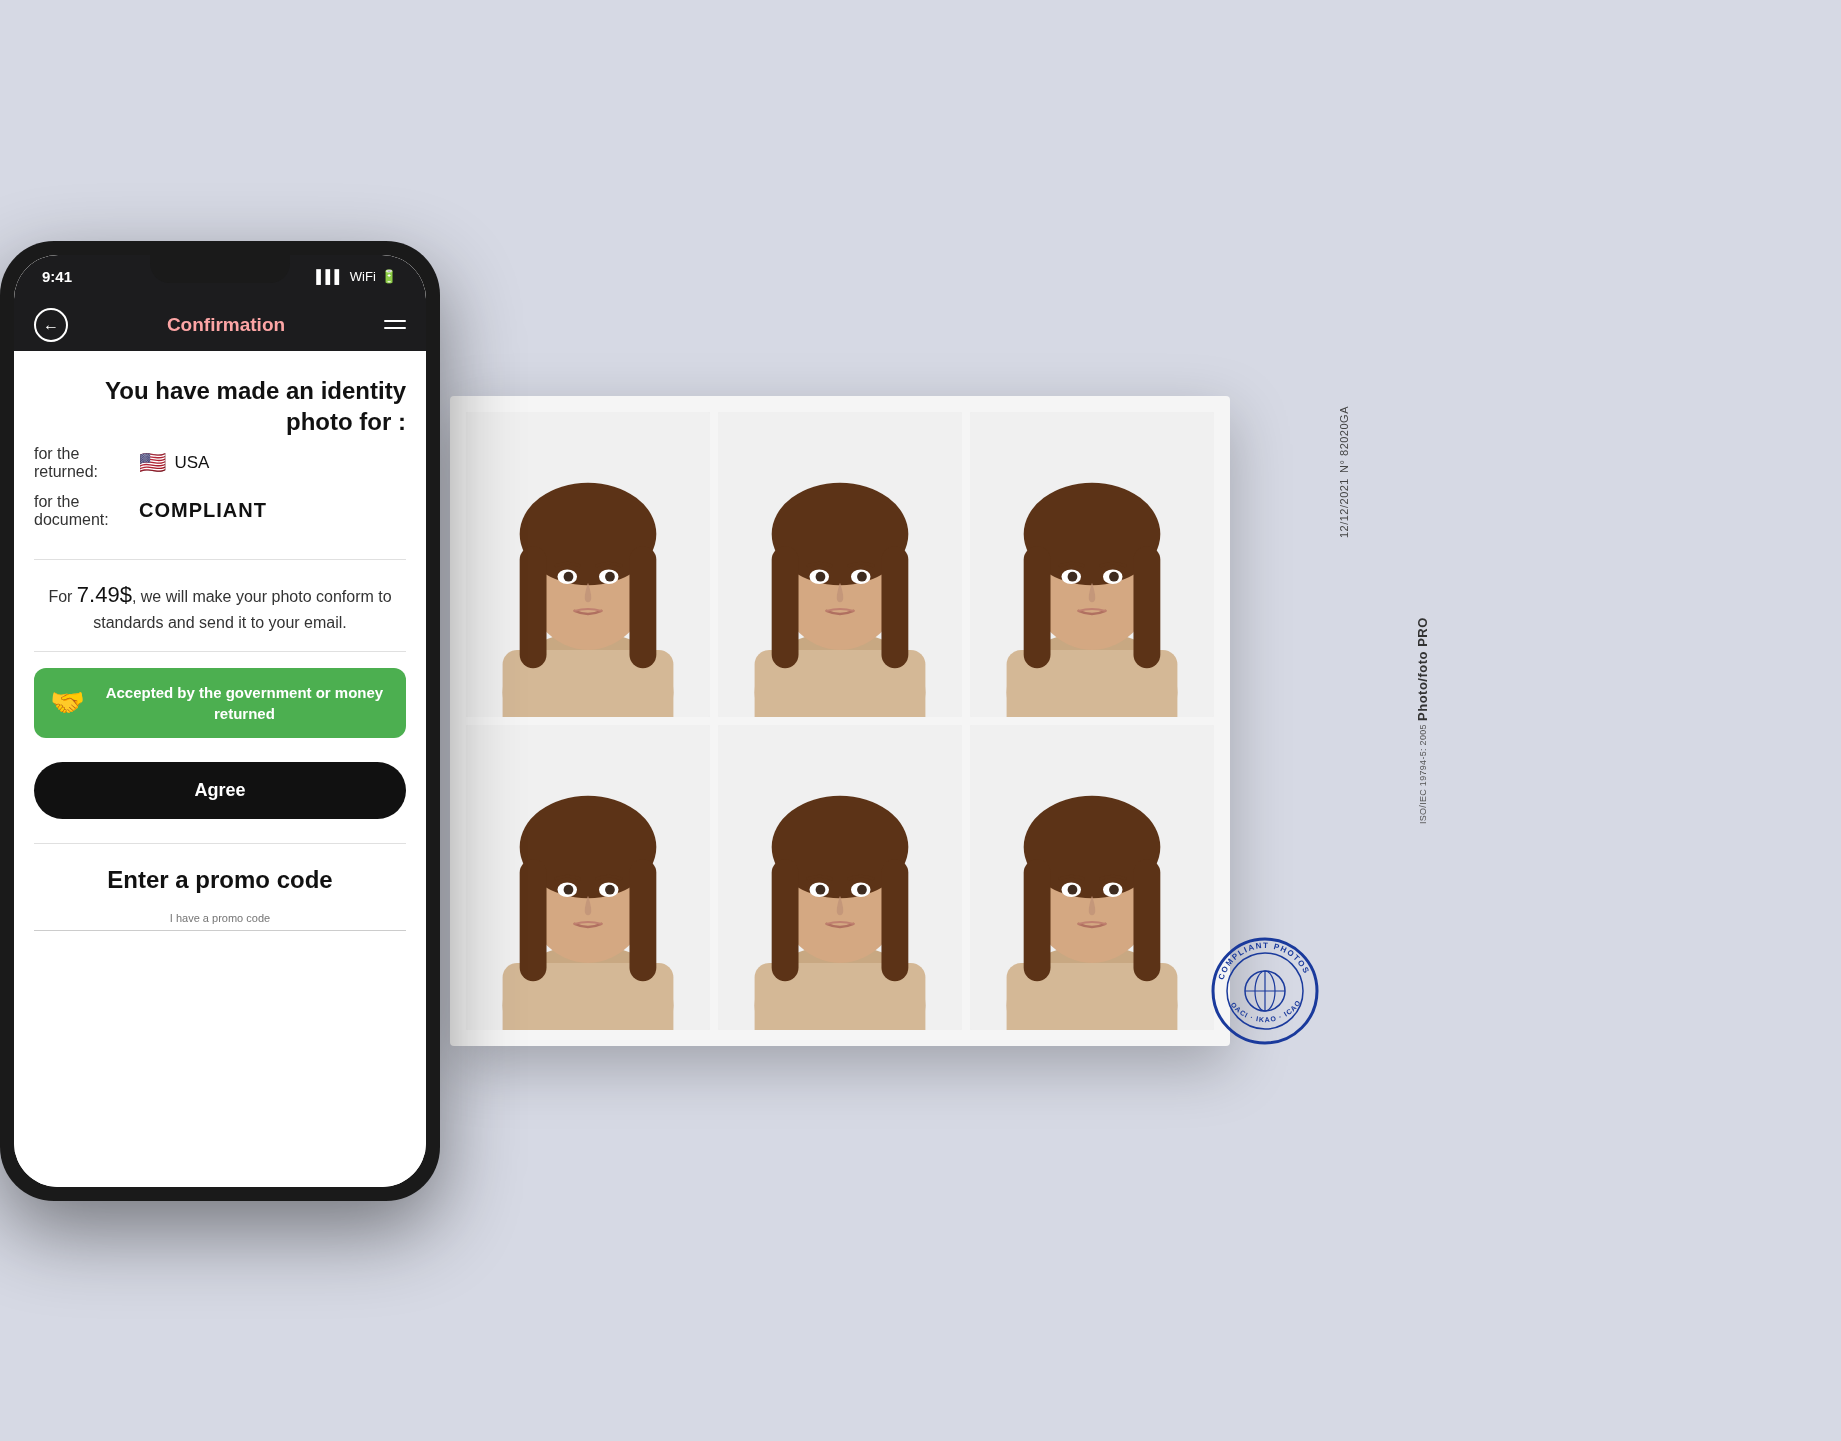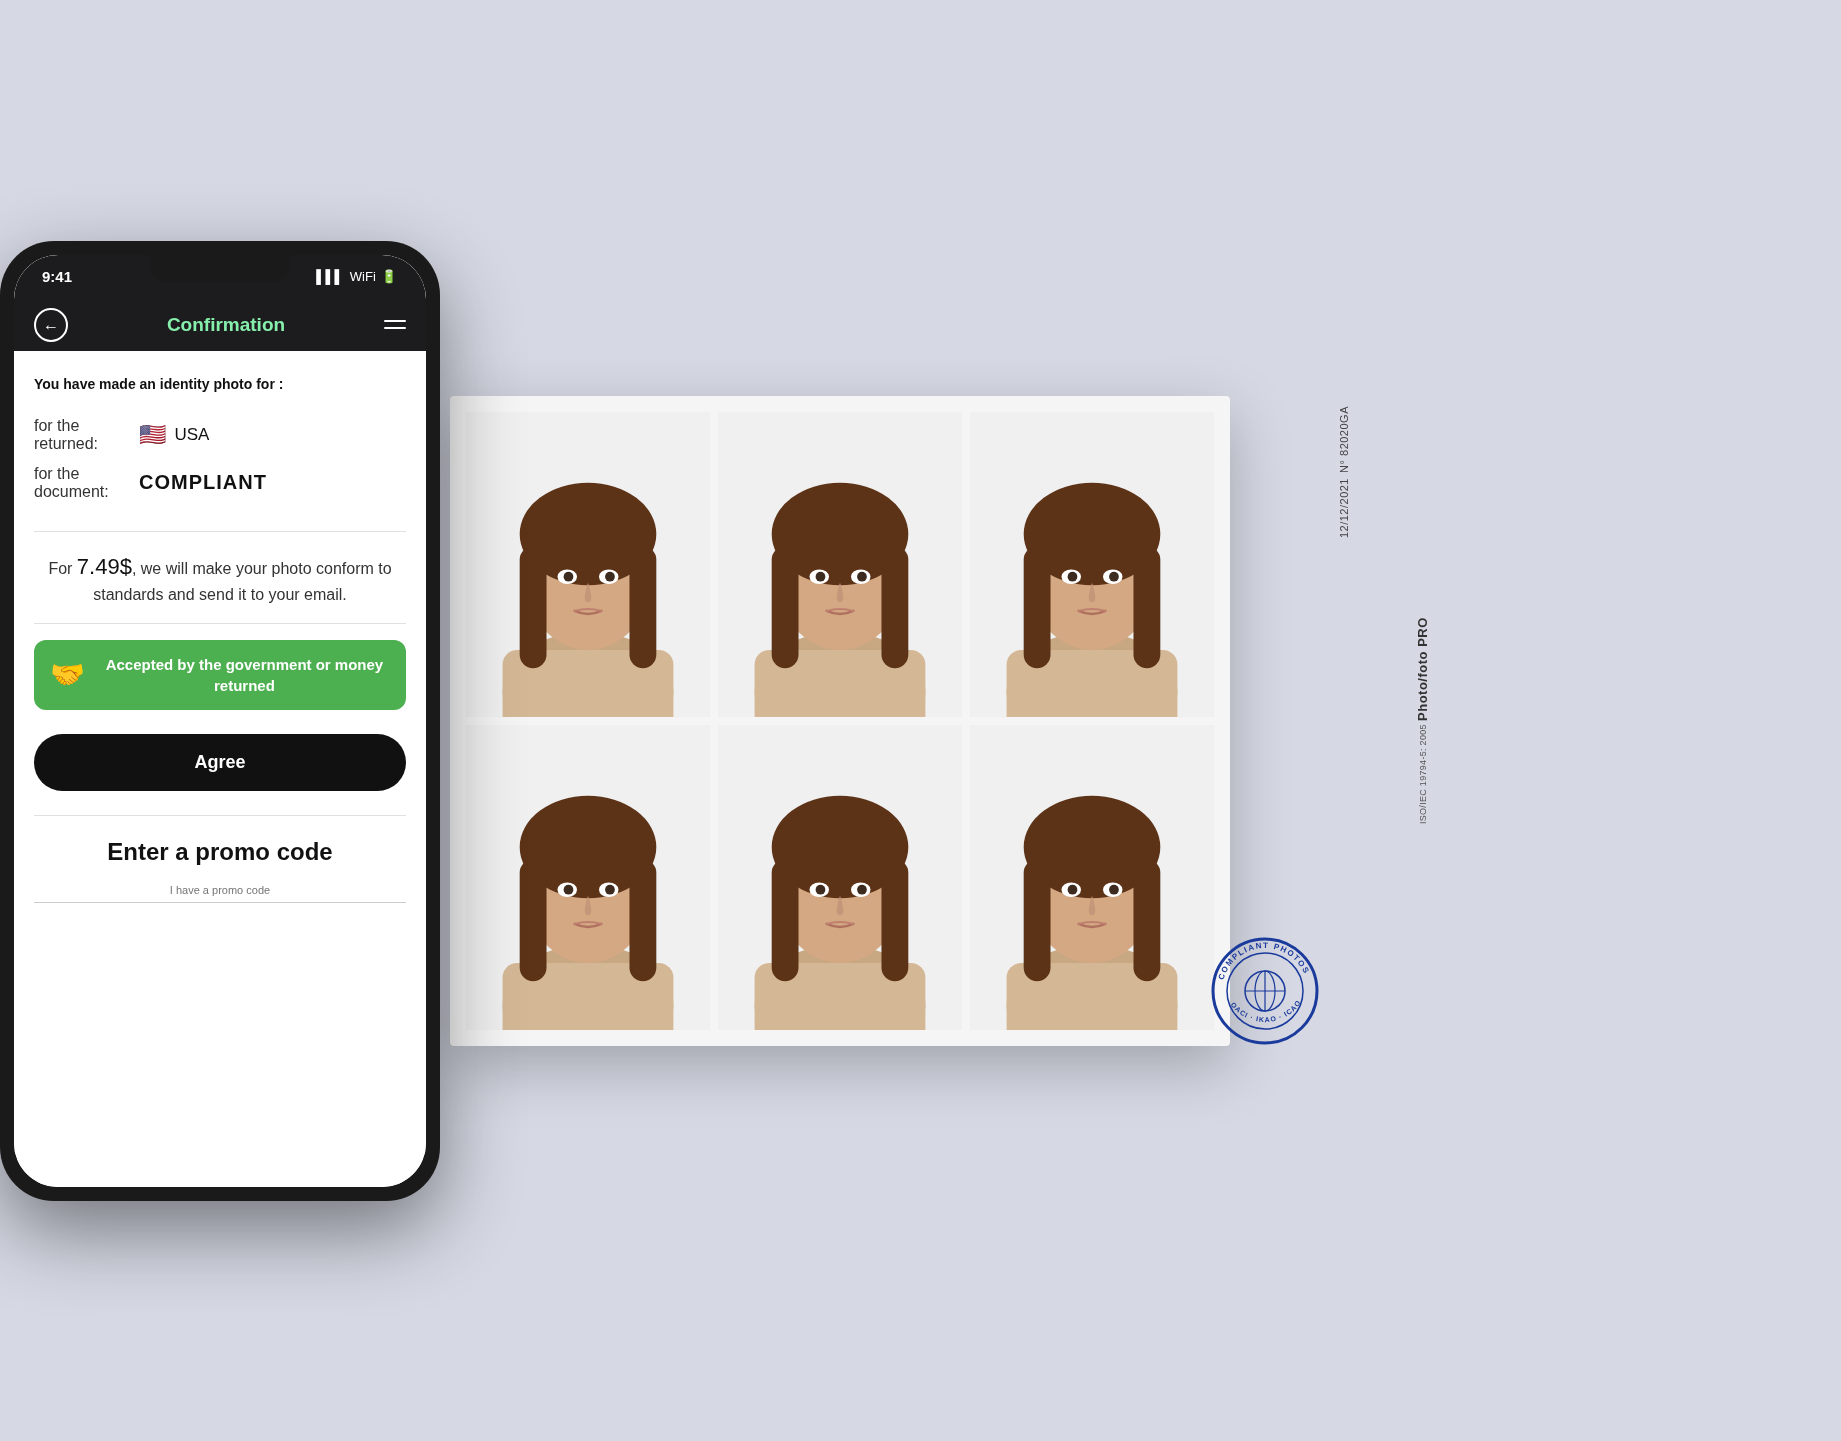--- a/index.html
+++ b/index.html
@@ -106,7 +106,7 @@
       cursor: pointer;
     }
     .nav-title {
-      color: #86efac;
+      color: #fca5a5;
       font-size: 19px;
       font-weight: 600;
     }

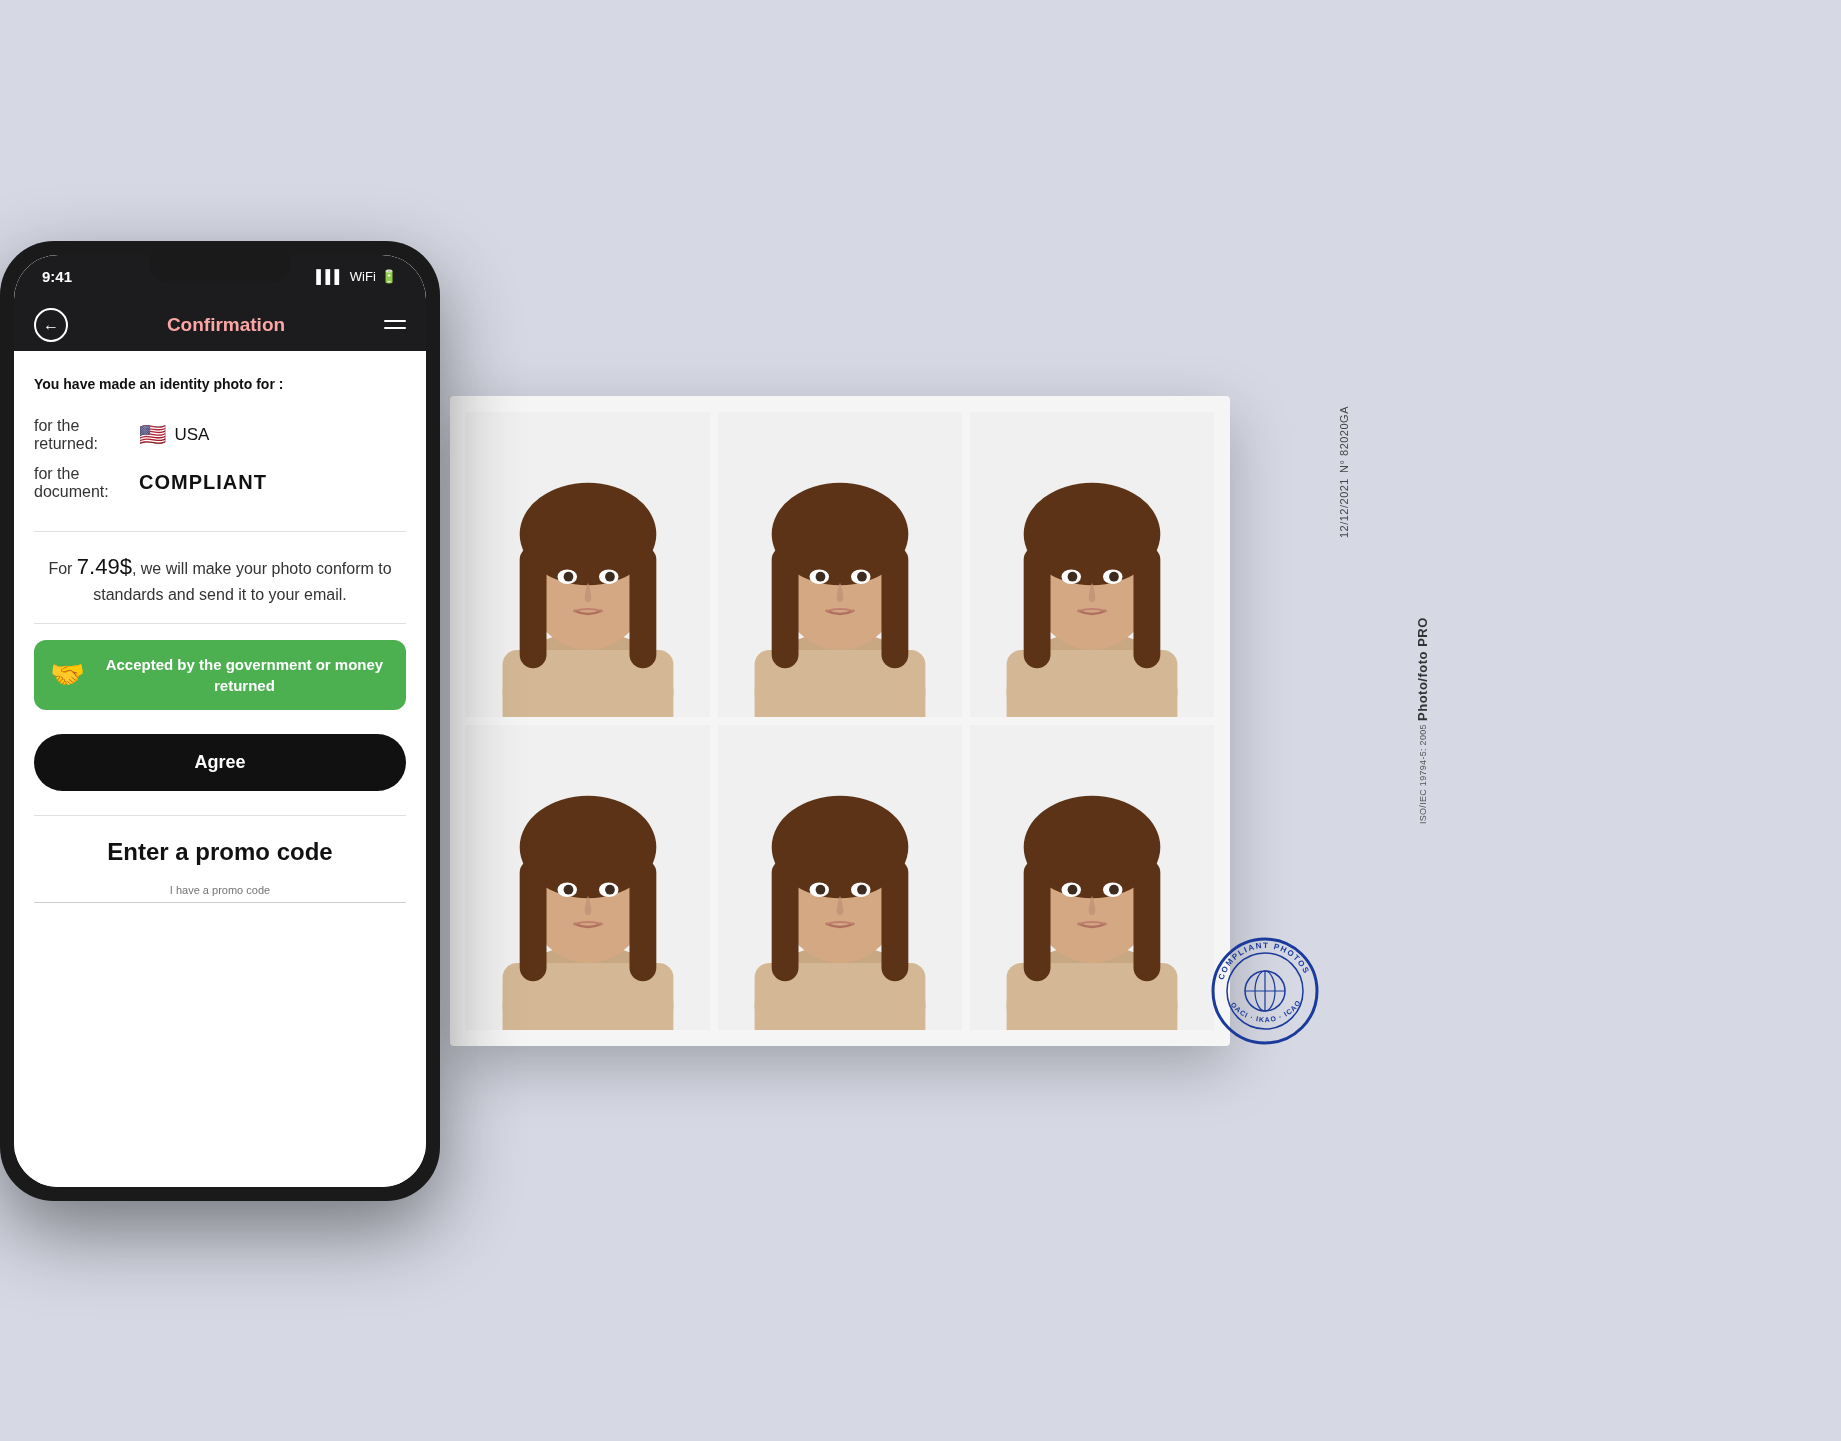--- a/index.html
+++ b/index.html
@@ -135,12 +135,12 @@
     }
 
     .headline {
-      text-align: left;
-      font-size: 14px;
+      text-align: right;
+      font-size: 24px;
       font-weight: 700;
       color: #111;
       line-height: 1.3;
-      margin-bottom: 24px;
+      margin-bottom: 8px;
     }
 
     .info-section {

